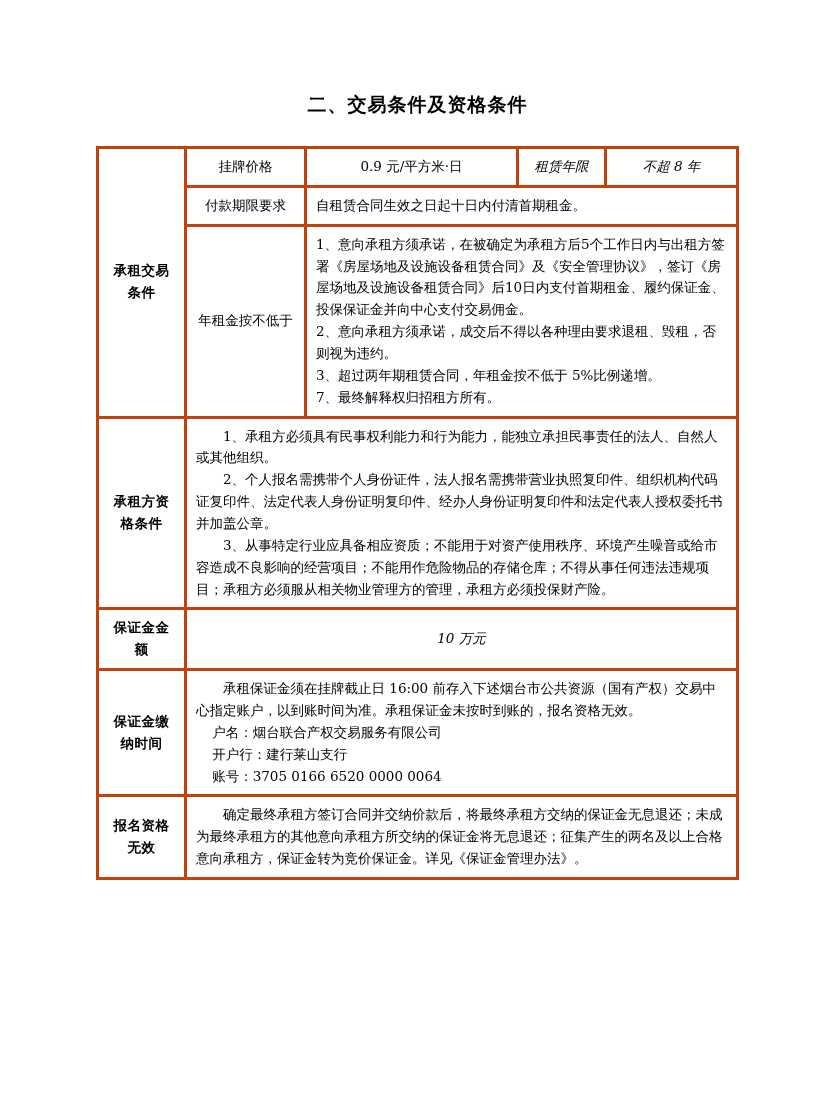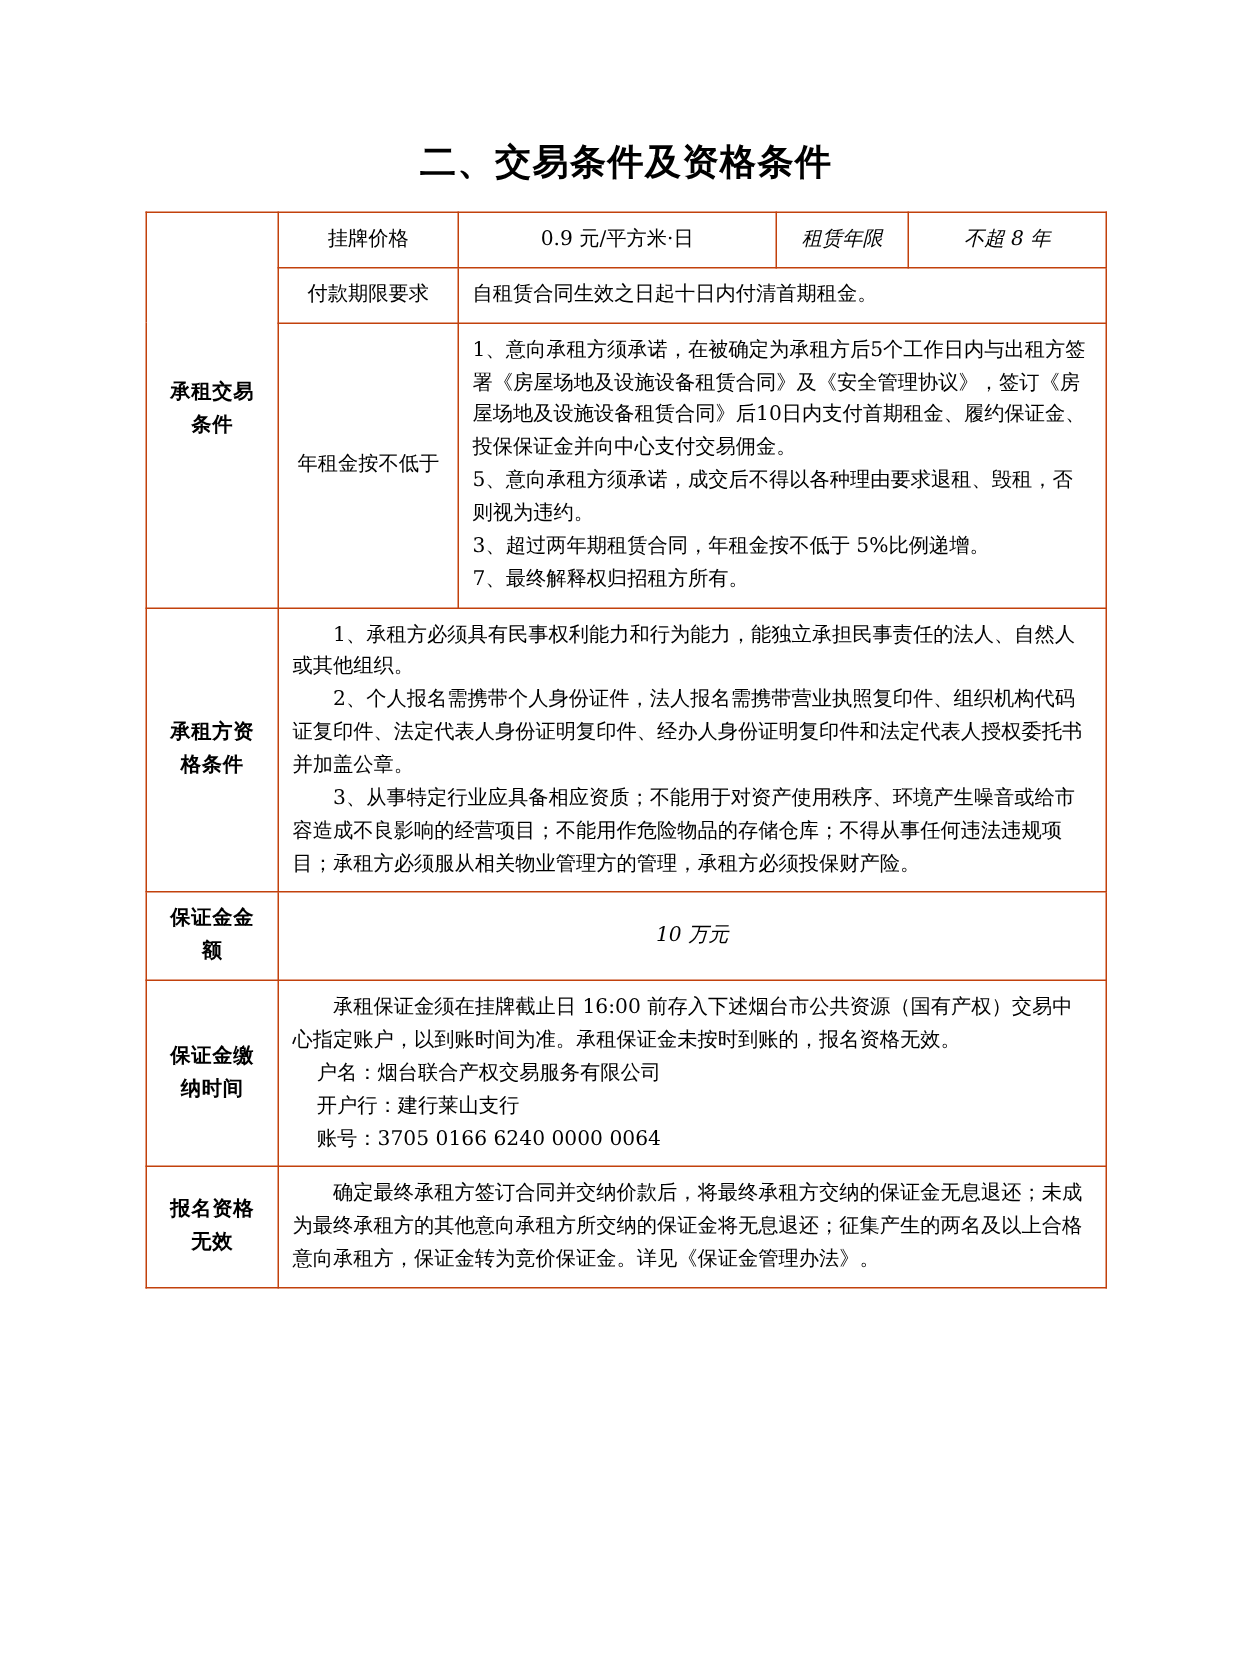--- a/index.html
+++ b/index.html
@@ -22,10 +22,10 @@
   }
   .doc-title {
     text-align: center;
-    font-size: 24px;
+    font-size: 19px;
     font-weight: bold;
     letter-spacing: 1px;
-    margin: 20px 0 17px 0;
+    margin: 20px 0 28px 0;
     font-family: "DejaVu Serif", "Liberation Serif", serif;
   }
   table.main {

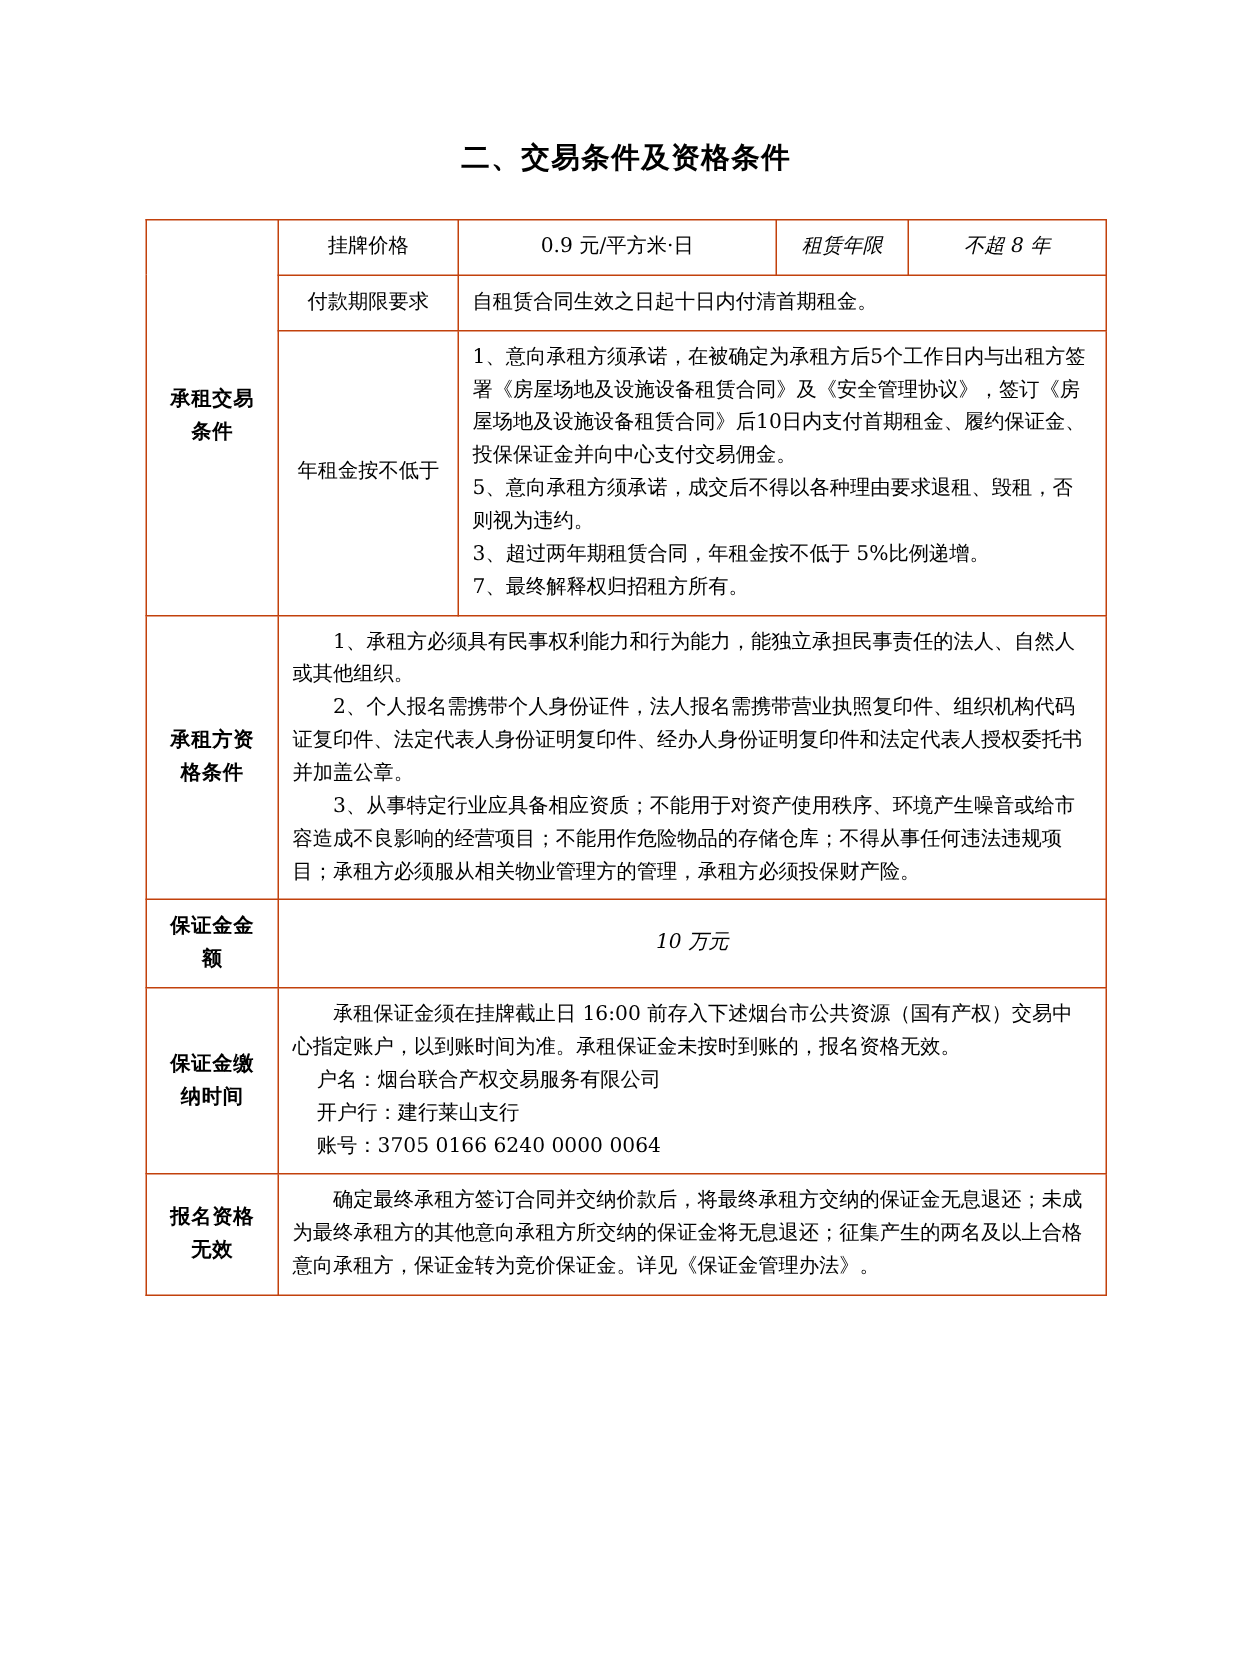--- a/index.html
+++ b/index.html
@@ -35,7 +35,7 @@
     table-layout: fixed;
   }
   table.main td {
-    border: 1px solid #c2410c;
+    border: 3px solid #c2410c;
     vertical-align: middle;
     font-size: 13.5px;
     line-height: 1.62;

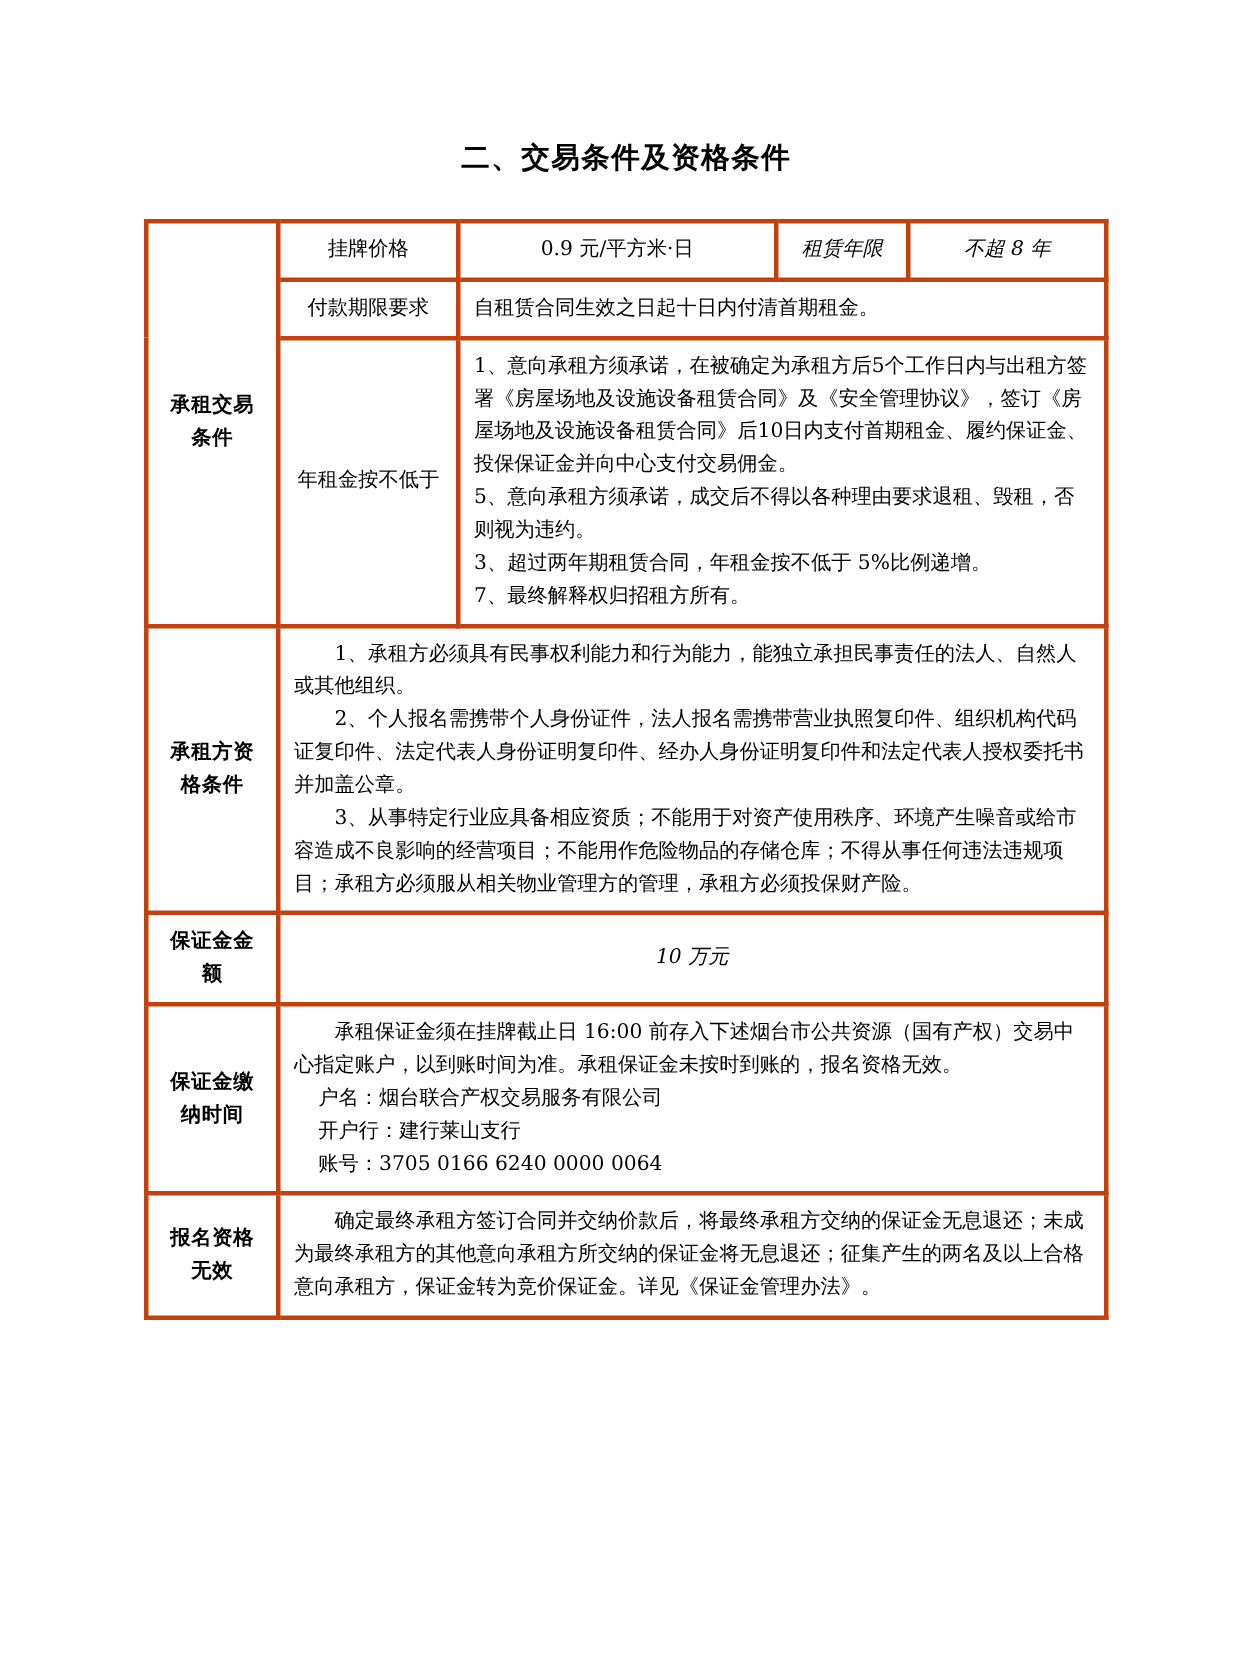--- a/index.html
+++ b/index.html
@@ -107,7 +107,7 @@
         <td class="sublabel">年租金按不低于</td>
         <td class="valuebody" colspan="3">
           <p class="para">1、意向承租方须承诺，在被确定为承租方后5个工作日内与出租方签署《房屋场地及设施设备租赁合同》及《安全管理协议》，签订《房屋场地及设施设备租赁合同》后10日内支付首期租金、履约保证金、投保保证金并向中心支付交易佣金。</p>
-          <p class="para">5、意向承租方须承诺，成交后不得以各种理由要求退租、毁租，否则视为违约。</p>
+          <p class="para">2、意向承租方须承诺，成交后不得以各种理由要求退租、毁租，否则视为违约。</p>
           <p class="para">3、超过两年期租赁合同，年租金按不低于 5%比例递增。</p>
           <p class="para">7、最终解释权归招租方所有。</p>
         </td>

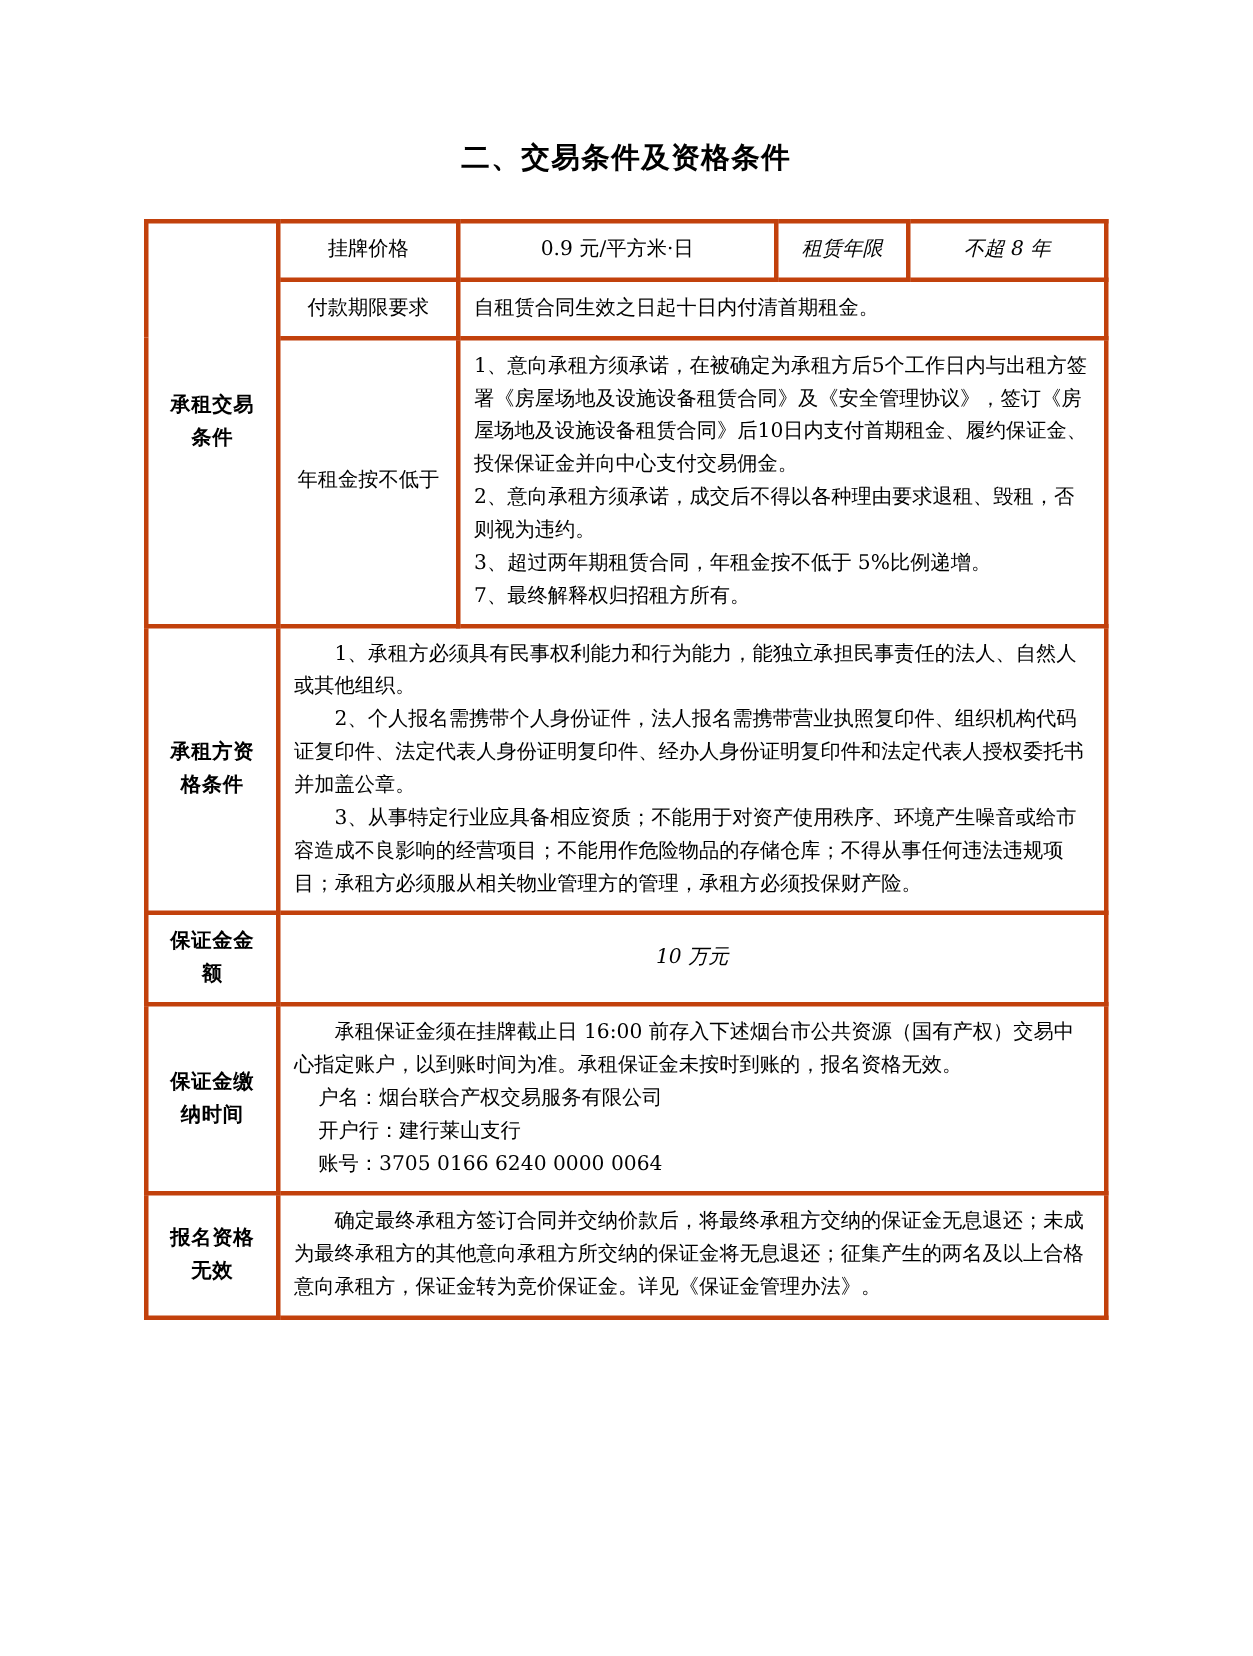--- a/index.html
+++ b/index.html
@@ -134,7 +134,7 @@
           <div class="bank-lines">
             <p>户名：烟台联合产权交易服务有限公司</p>
             <p>开户行：建行莱山支行</p>
-            <p>账号：3705 0166 6240 0000 0064</p>
+            <p>账号：3705 0166 6520 0000 0064</p>
           </div>
         </td>
       </tr>

